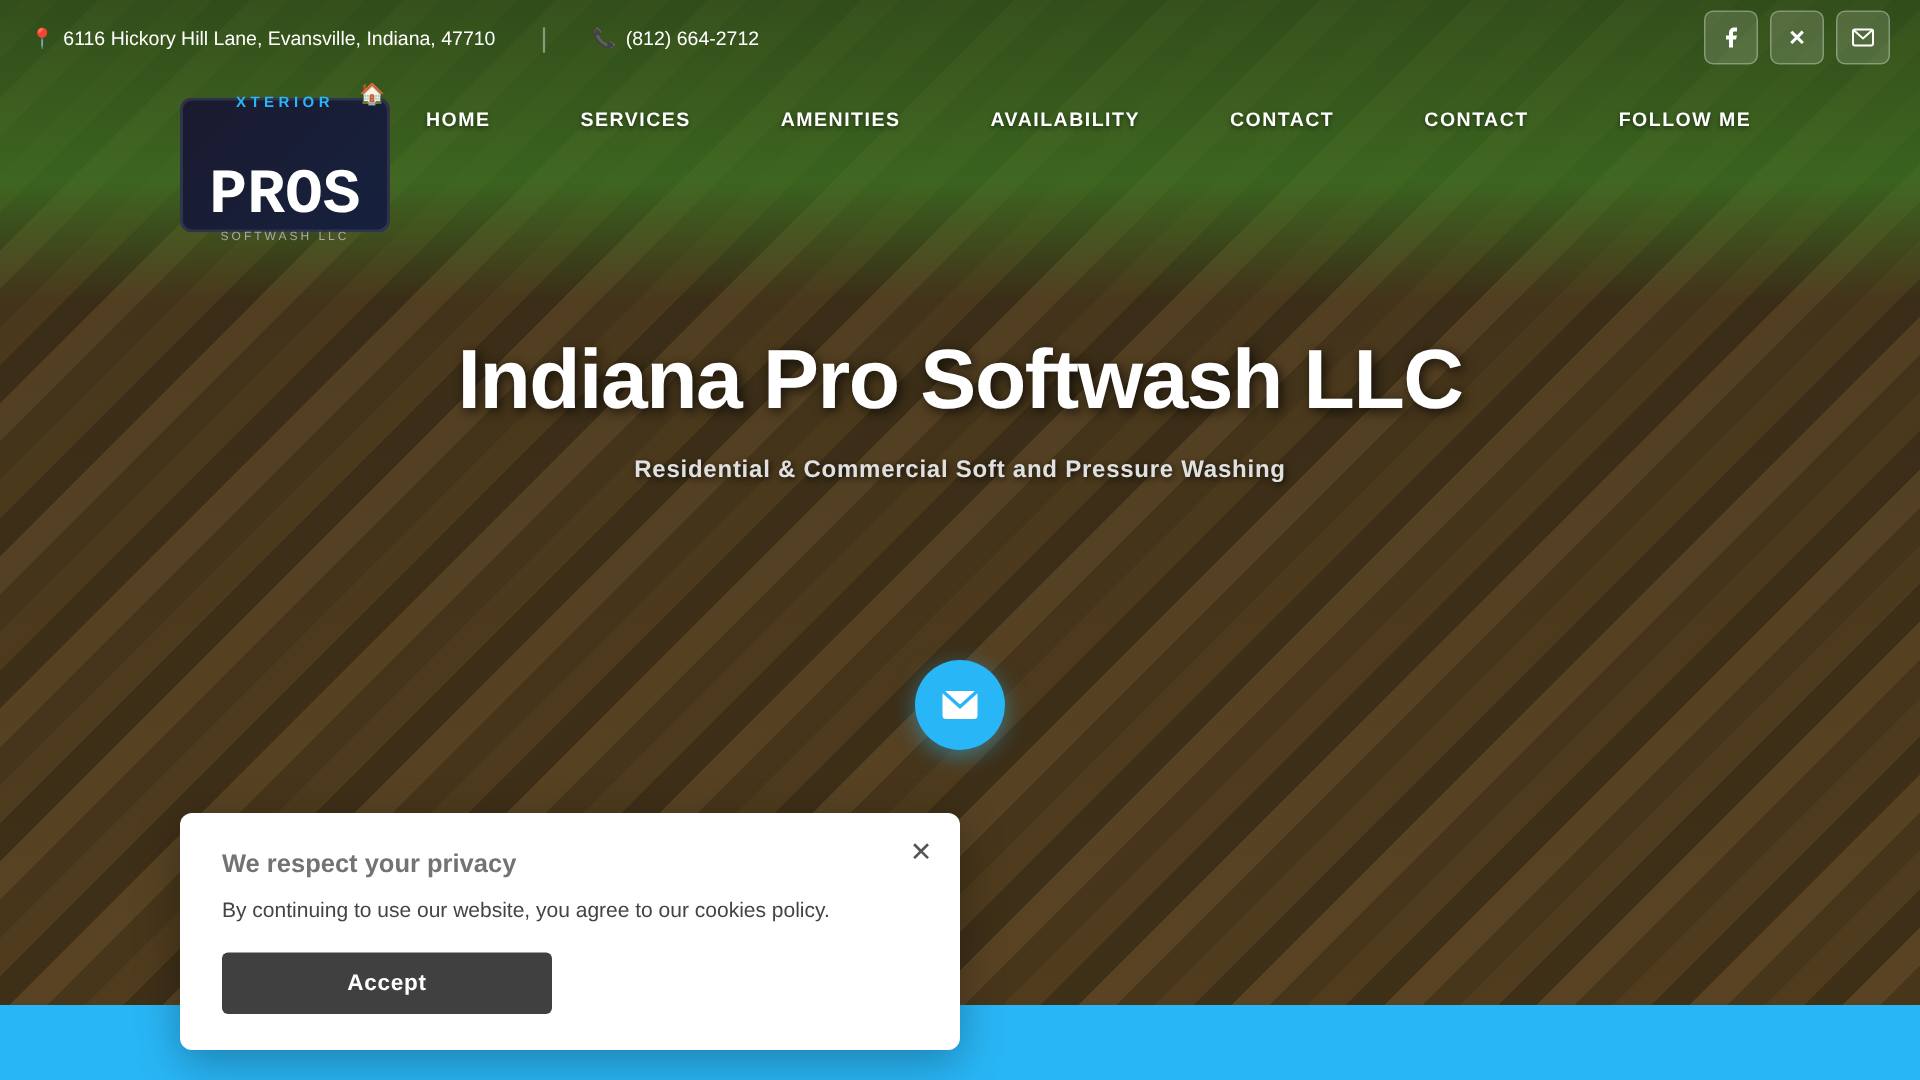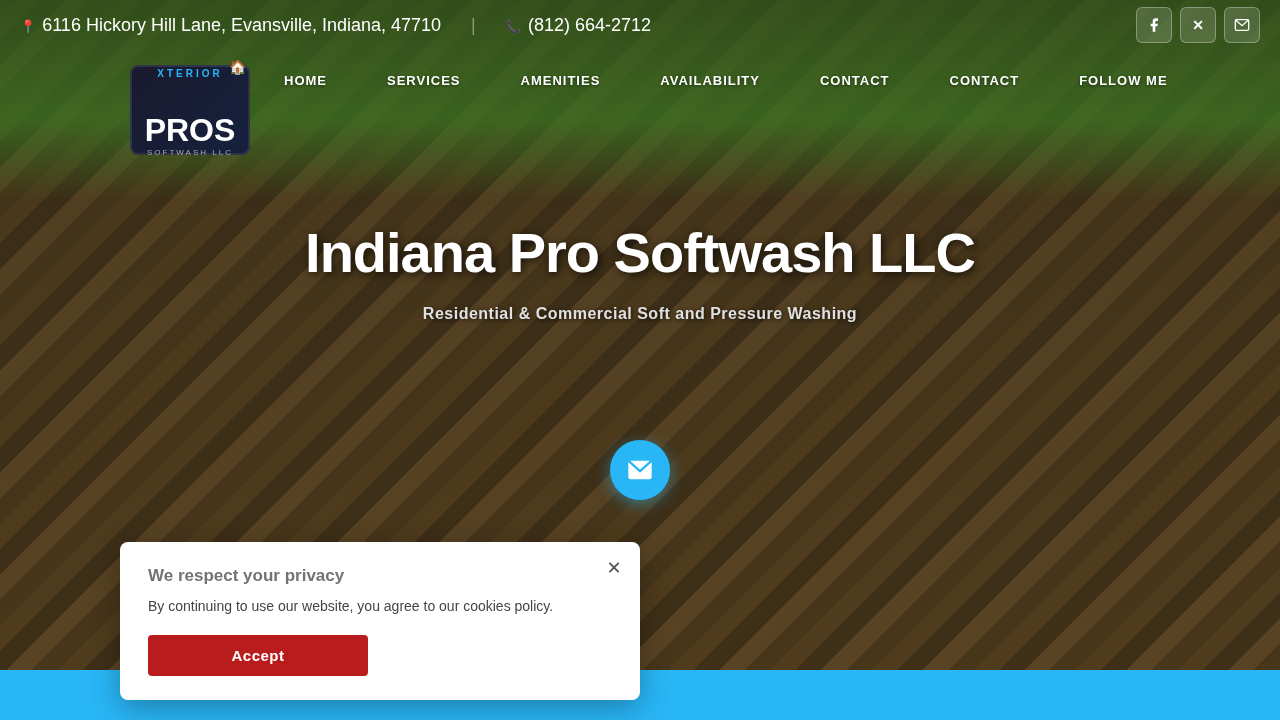--- a/index.html
+++ b/index.html
@@ -62,7 +62,7 @@
       align-items: center;
       gap: 6px;
       color: #fff;
-      font-size: 18px;
+      font-size: 13px;
     }
 
     .top-bar-divider {

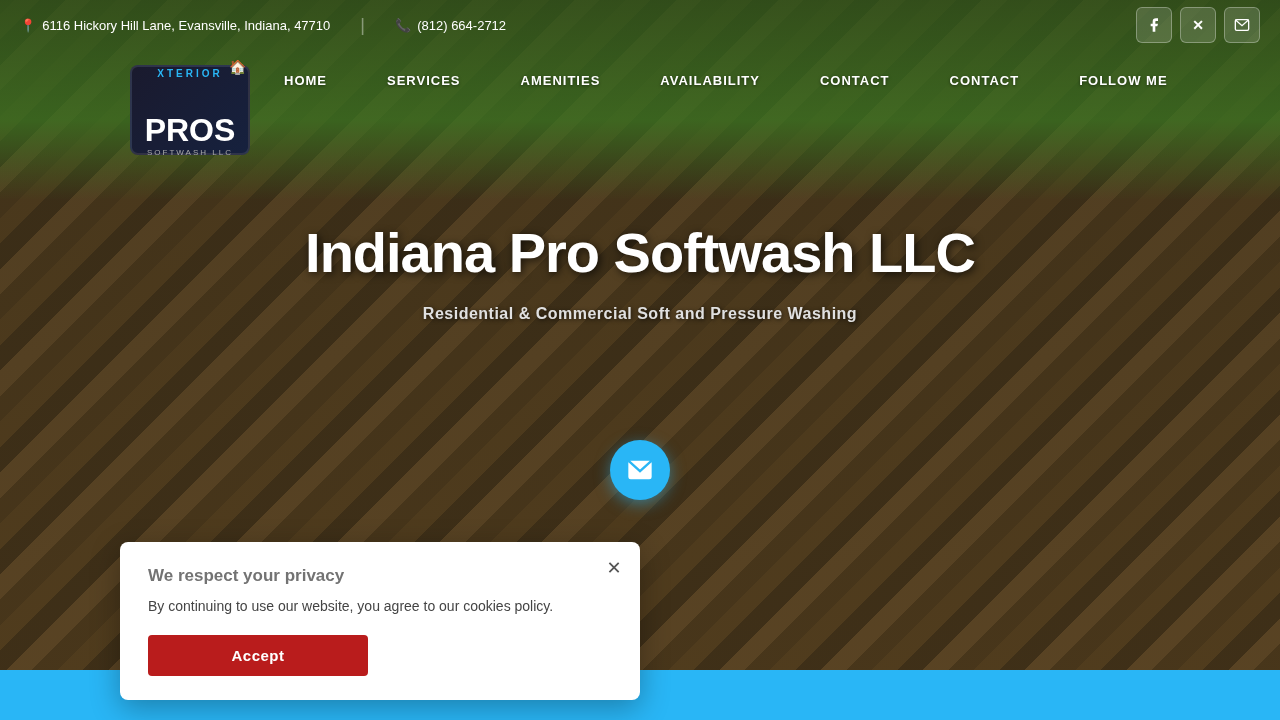--- a/index.html
+++ b/index.html
@@ -133,7 +133,7 @@
     }
 
     .logo-inner {
-      width: 120px;
+      width: 140px;
       height: 90px;
       background: linear-gradient(135deg, #1a1a2e 0%, #16213e 100%);
       border-radius: 8px;

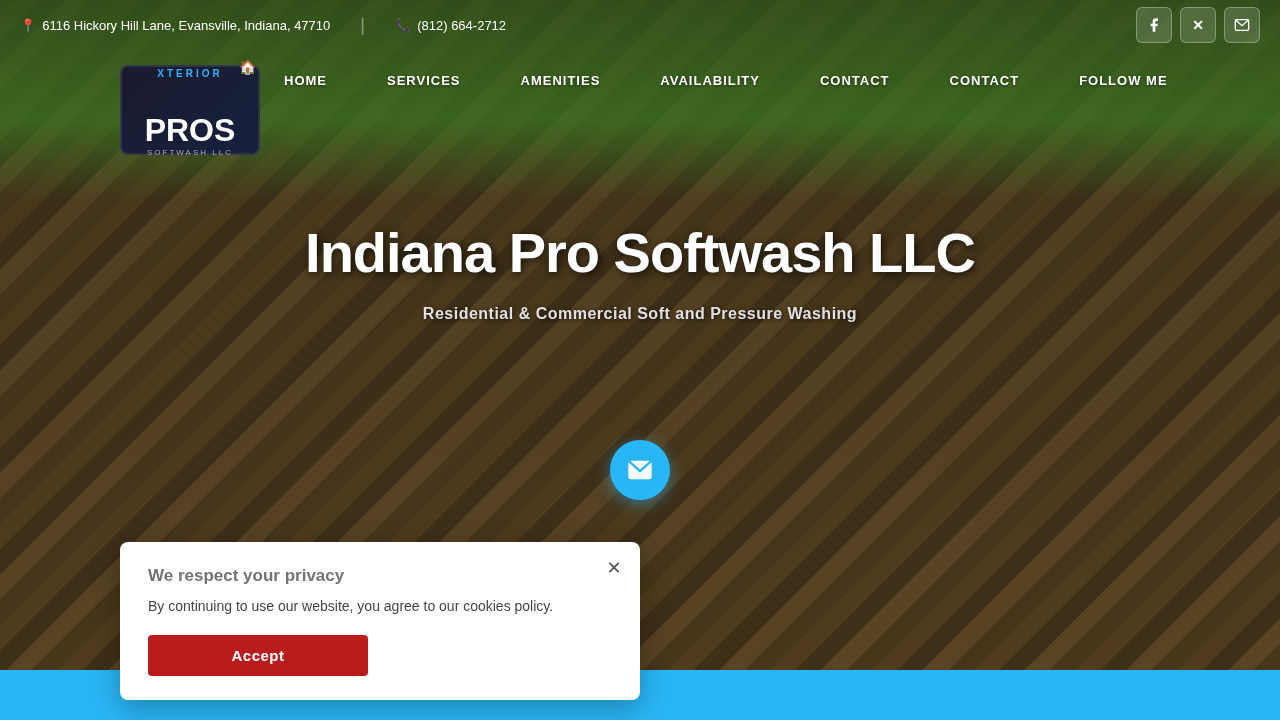--- a/index.html
+++ b/index.html
@@ -317,7 +317,7 @@
         <span class="logo-xtop" style="color:#29b6f6;font-size:10px;font-weight:900;letter-spacing:3px;font-family:Arial;">XTERIOR</span>
         <span class="logo-house" style="position:absolute;right:-5px;top:-4px;font-size:14px;">🏠</span>
       </div>
-      <div style="color:#fff;font-size:32px;font-weight:900;line-height:1;font-family:Liberation Sans, sans-serif;margin-top:33px;">PROS</div>
+      <div style="color:#fff;font-size:42px;font-weight:900;line-height:1;font-family:Liberation Mono, monospace;margin-top:33px;">PROS</div>
       <div style="color:#aaa;font-size:8px;letter-spacing:2px;font-family:Arial;margin-top:2px;">SOFTWASH LLC</div>
     </div>
   </div>

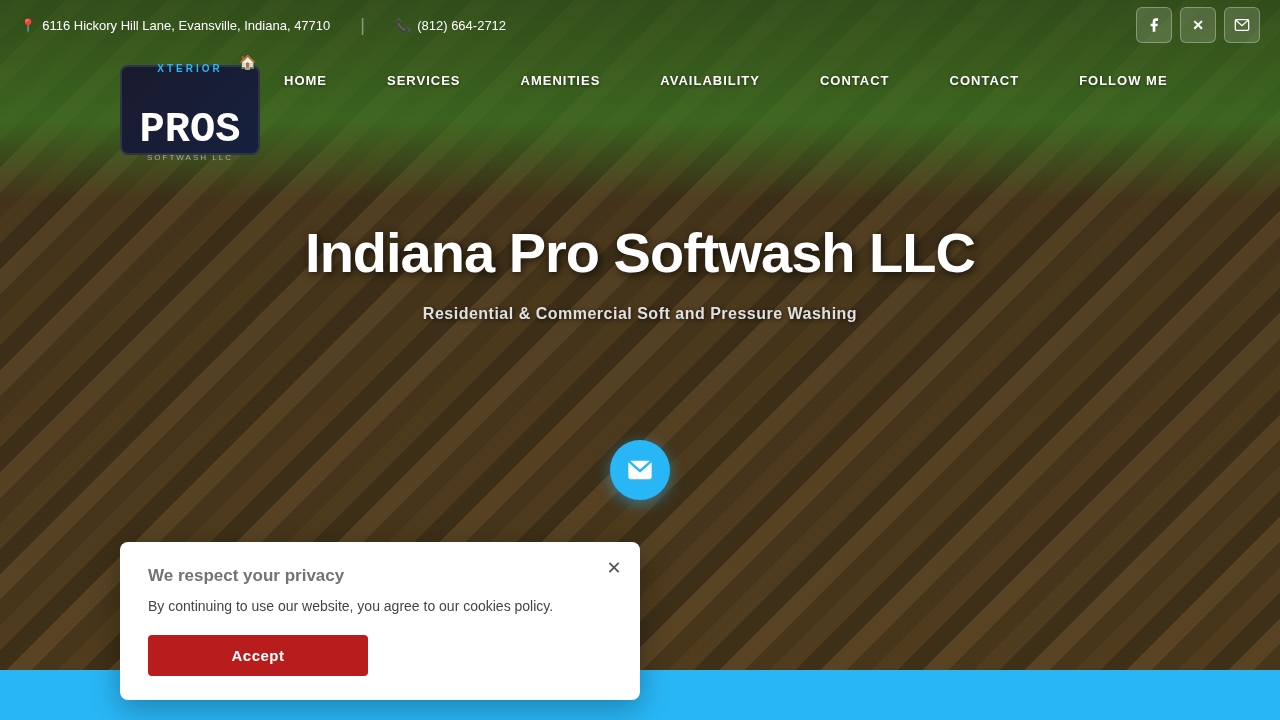--- a/index.html
+++ b/index.html
@@ -258,7 +258,7 @@
     }
 
     .cookie-accept {
-      background: #b91c1c;
+      background: #404040;
       color: #fff;
       border: none;
       border-radius: 4px;

